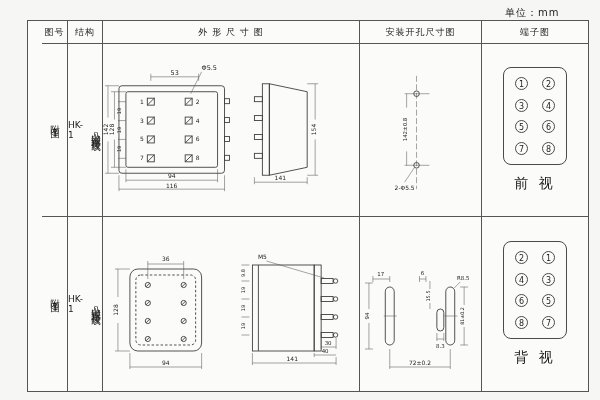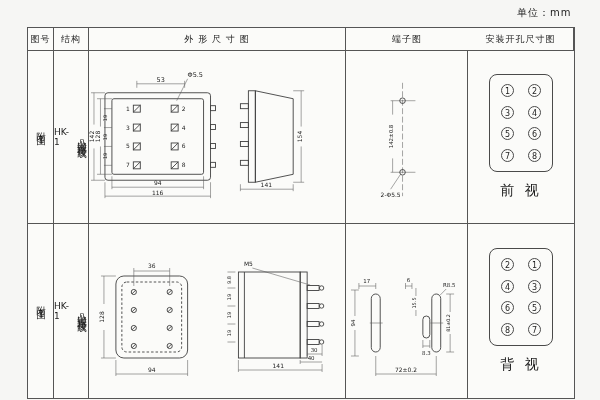--- a/index.html
+++ b/index.html
@@ -4,7 +4,7 @@
 <style>
   html,body{margin:0;padding:0;}
   body{width:600px;height:400px;background:#f6f6f4;font-family:"DejaVu Sans","Liberation Sans",sans-serif;color:#1c1c1c;position:relative;overflow:hidden;}
-  .unit{position:absolute;top:6px;left:505px;font-size:10px;letter-spacing:1px;margin-left:12px;}
+  .unit{position:absolute;top:6px;left:505px;font-size:10px;letter-spacing:1px;}
   .tbl{position:absolute;left:27px;top:27px;display:grid;grid-template-columns:26px 35px 257px 122px 106px;grid-template-rows:23px 173px 174px;border:1px solid #555;background:#fbfbf9;}
   .c{border-right:1px solid #555;border-bottom:1px solid #555;box-sizing:border-box;overflow:hidden;position:relative;}
   .nr{border-right:none;} .nb{border-bottom:none;}

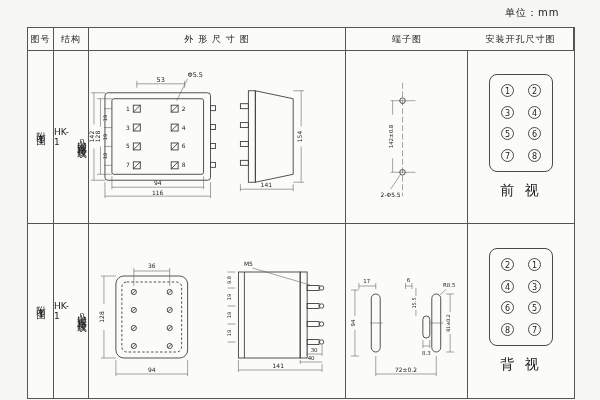--- a/index.html
+++ b/index.html
@@ -5,7 +5,7 @@
   html,body{margin:0;padding:0;}
   body{width:600px;height:400px;background:#f6f6f4;font-family:"DejaVu Sans","Liberation Sans",sans-serif;color:#1c1c1c;position:relative;overflow:hidden;}
   .unit{position:absolute;top:6px;left:505px;font-size:10px;letter-spacing:1px;}
-  .tbl{position:absolute;left:27px;top:27px;display:grid;grid-template-columns:26px 35px 257px 122px 106px;grid-template-rows:23px 173px 174px;border:1px solid #555;background:#fbfbf9;}
+  .tbl{position:absolute;left:27px;top:20px;display:grid;grid-template-columns:26px 35px 257px 122px 106px;grid-template-rows:23px 173px 174px;border:1px solid #555;background:#fbfbf9;padding-left:14px;}
   .c{border-right:1px solid #555;border-bottom:1px solid #555;box-sizing:border-box;overflow:hidden;position:relative;}
   .nr{border-right:none;} .nb{border-bottom:none;}
   .hc{display:flex;align-items:center;justify-content:center;font-size:9px;letter-spacing:1px;white-space:nowrap;}

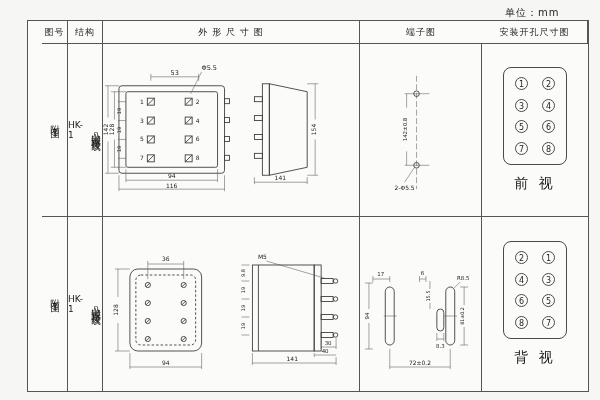--- a/index.html
+++ b/index.html
@@ -34,8 +34,8 @@
   <div class="c hc">图号</div>
   <div class="c hc">结构</div>
   <div class="c hc">外 形 尺 寸 图</div>
+  <div class="c hc">安装开孔尺寸图</div>
   <div class="c hc nr">端子图</div>
-  <div class="c hc">安装开孔尺寸图</div>
 
   <div class="c figc">
     <span class="vtext">附图1</span>

